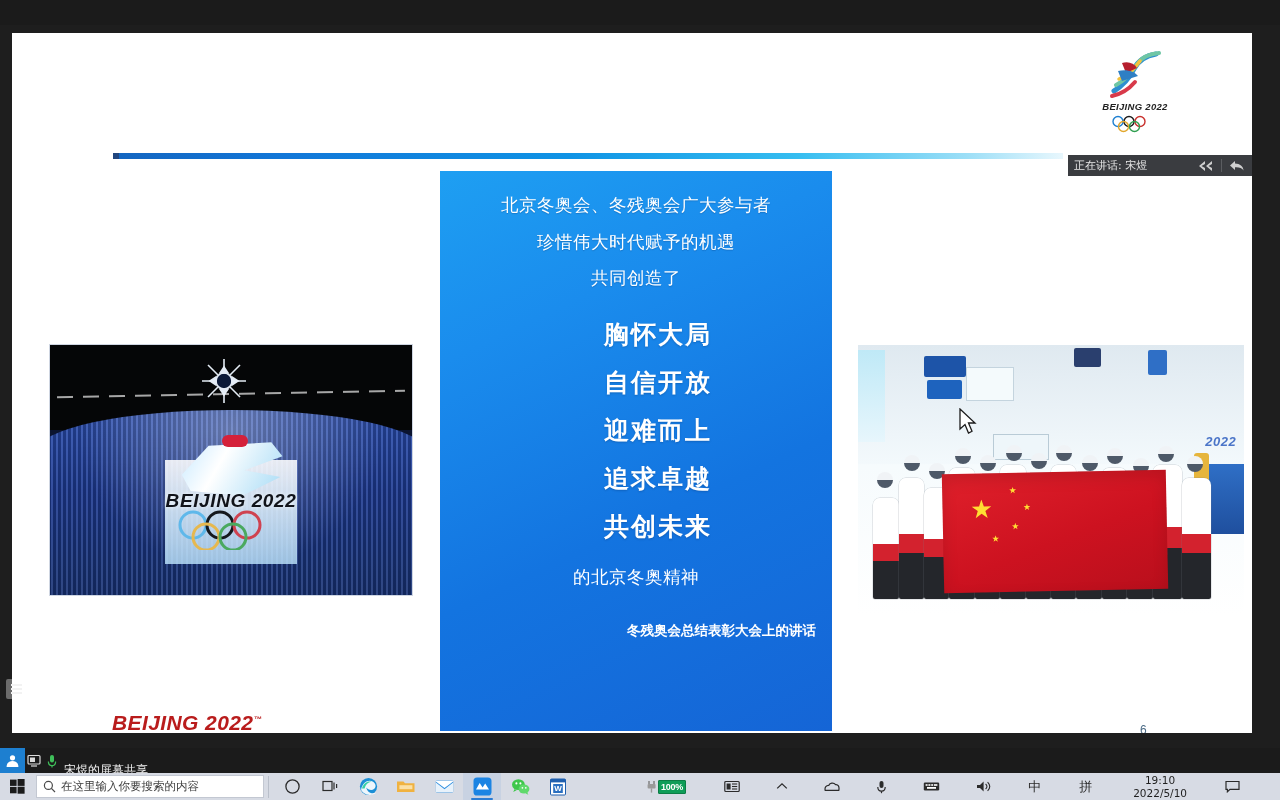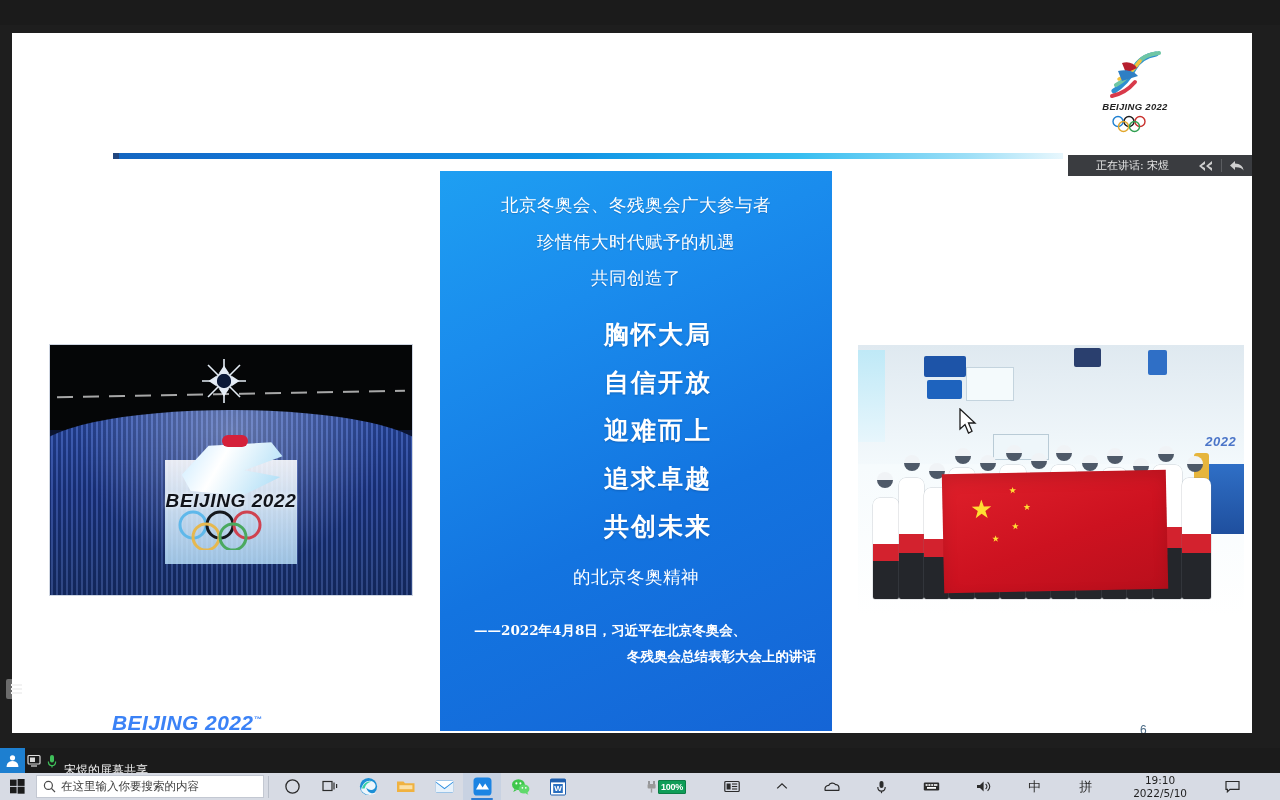--- a/index.html
+++ b/index.html
@@ -209,7 +209,6 @@
     flex: 1 1 auto; padding-left: 6px;
     font-size: 11px; color: #e8e8e8; white-space: nowrap; overflow: hidden;
     font-family: "DejaVu Sans", sans-serif;
-    text-align: center;
   }
   .speaking-btn {
     width: 30px; height: 21px; display:flex; align-items:center; justify-content:center;

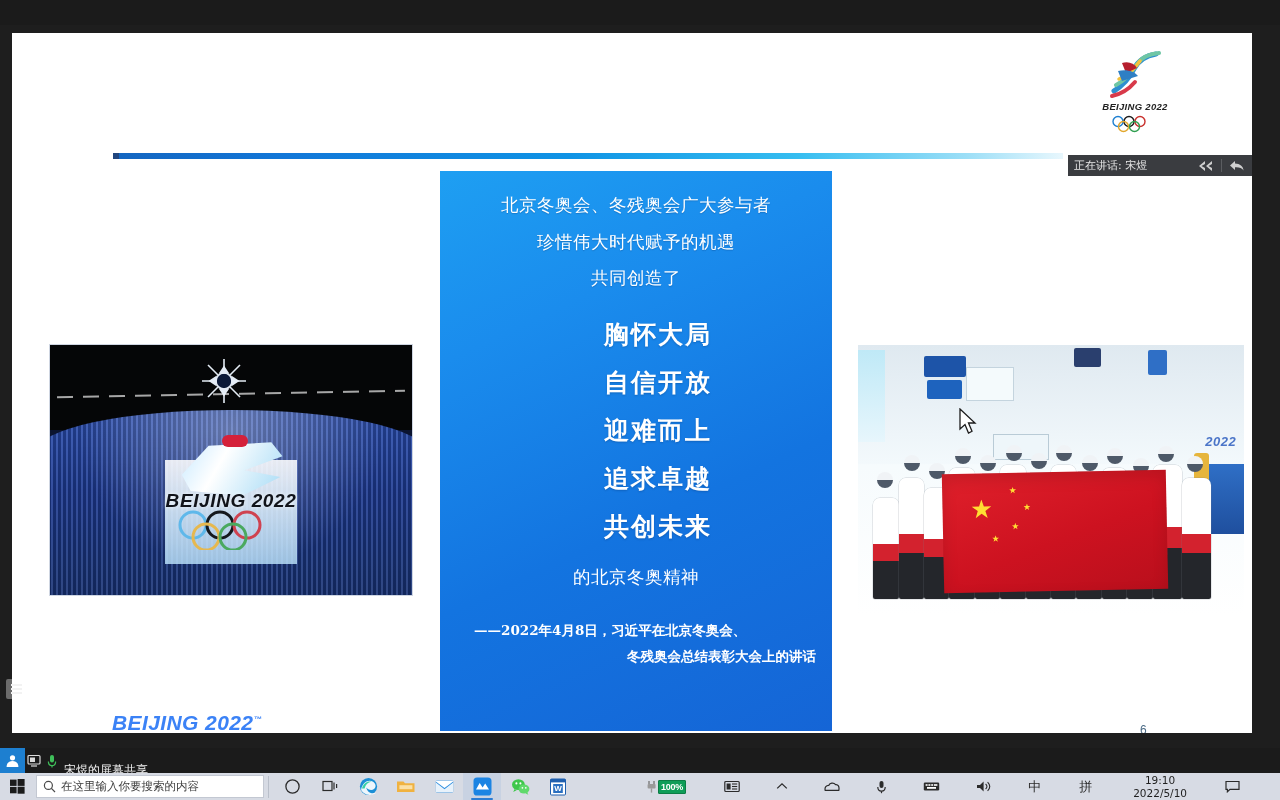--- a/index.html
+++ b/index.html
@@ -354,7 +354,6 @@
         </div>
         <div class="panel-tail">的北京冬奥精神</div>
         <div class="panel-quote">
-          <span>——2022年4月8日，习近平在北京冬奥会、</span>
           <span class="l2">冬残奥会总结表彰大会上的讲话</span>
         </div>
       </div>

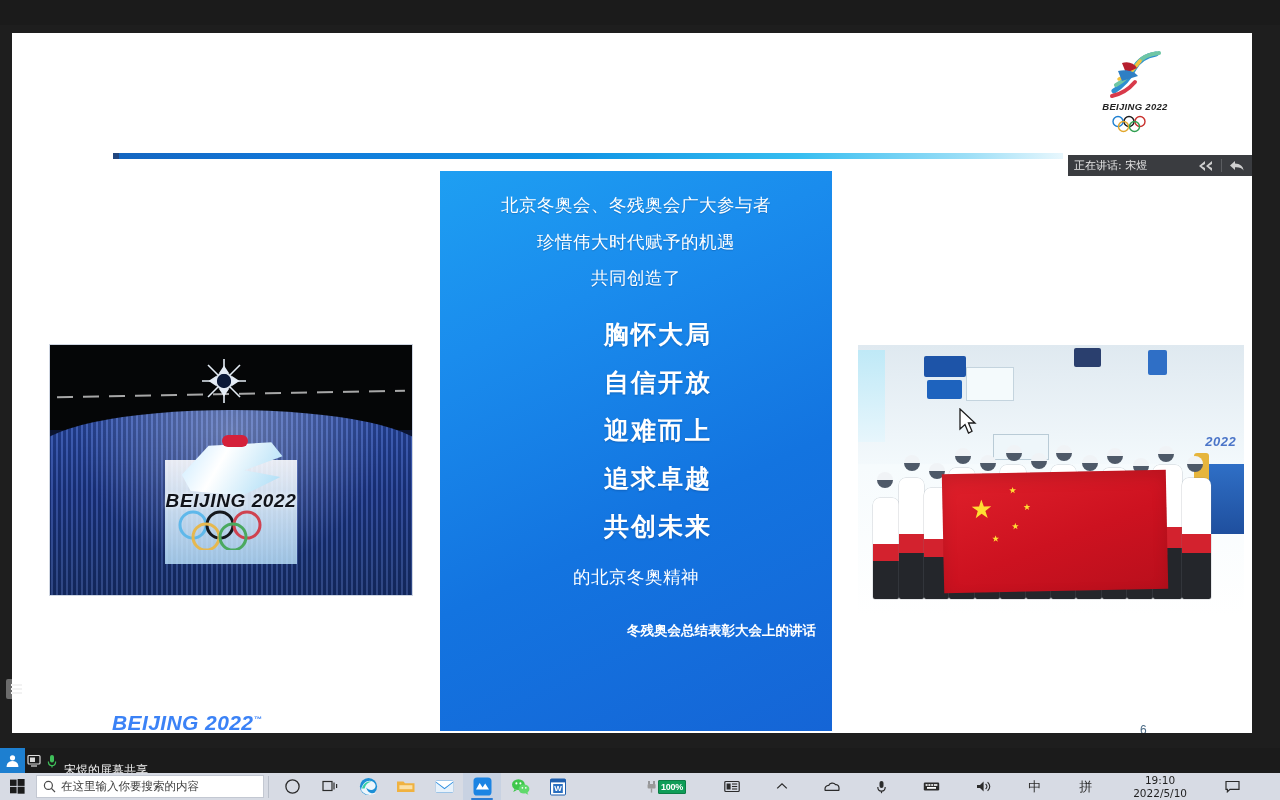--- a/index.html
+++ b/index.html
@@ -178,7 +178,7 @@
   .slide-wordmark {
     position: absolute; left: 100px; top: 678px;
     font-size: 21px; font-weight: bold; font-style: italic;
-    color: #3b82f6; letter-spacing: .4px;
+    color: #b91c1c; letter-spacing: .4px;
   }
   .slide-wordmark sup { font-size: 8px; vertical-align: super; }
 

